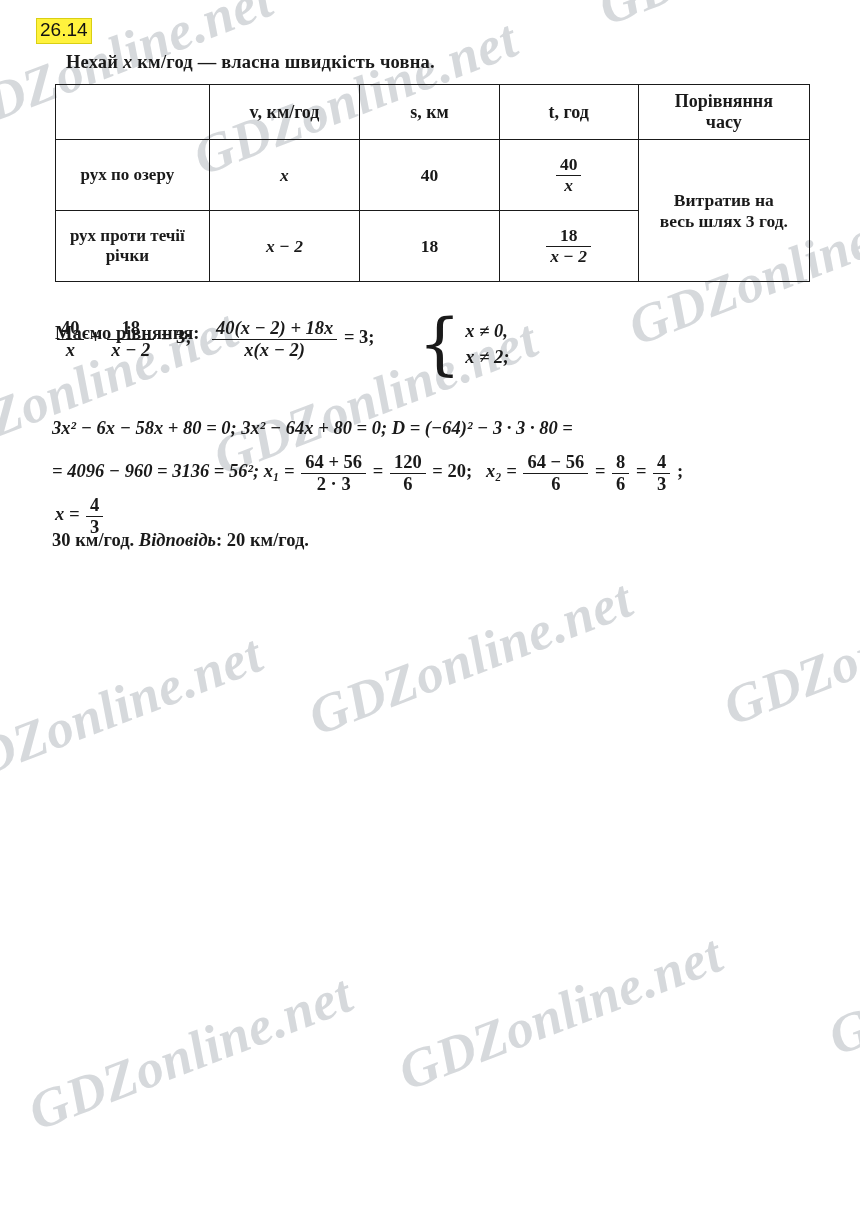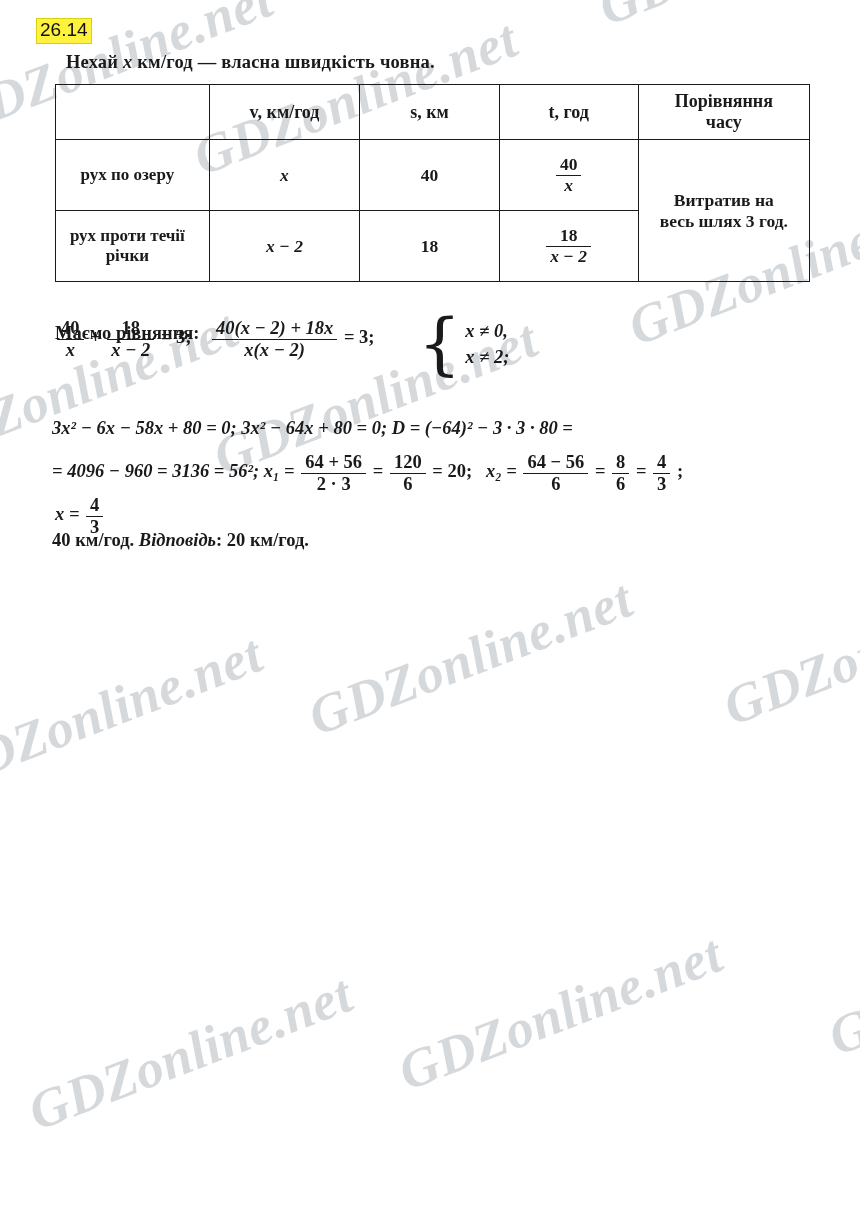--- a/index.html
+++ b/index.html
@@ -277,7 +277,7 @@
   </div>
 
   <div class="eqline l5">
-    <span>40 км/год.</span>
+    <span>30 км/год.</span>
     <i>Відповідь</i><span>: 20 км/год.</span>
   </div>
 

